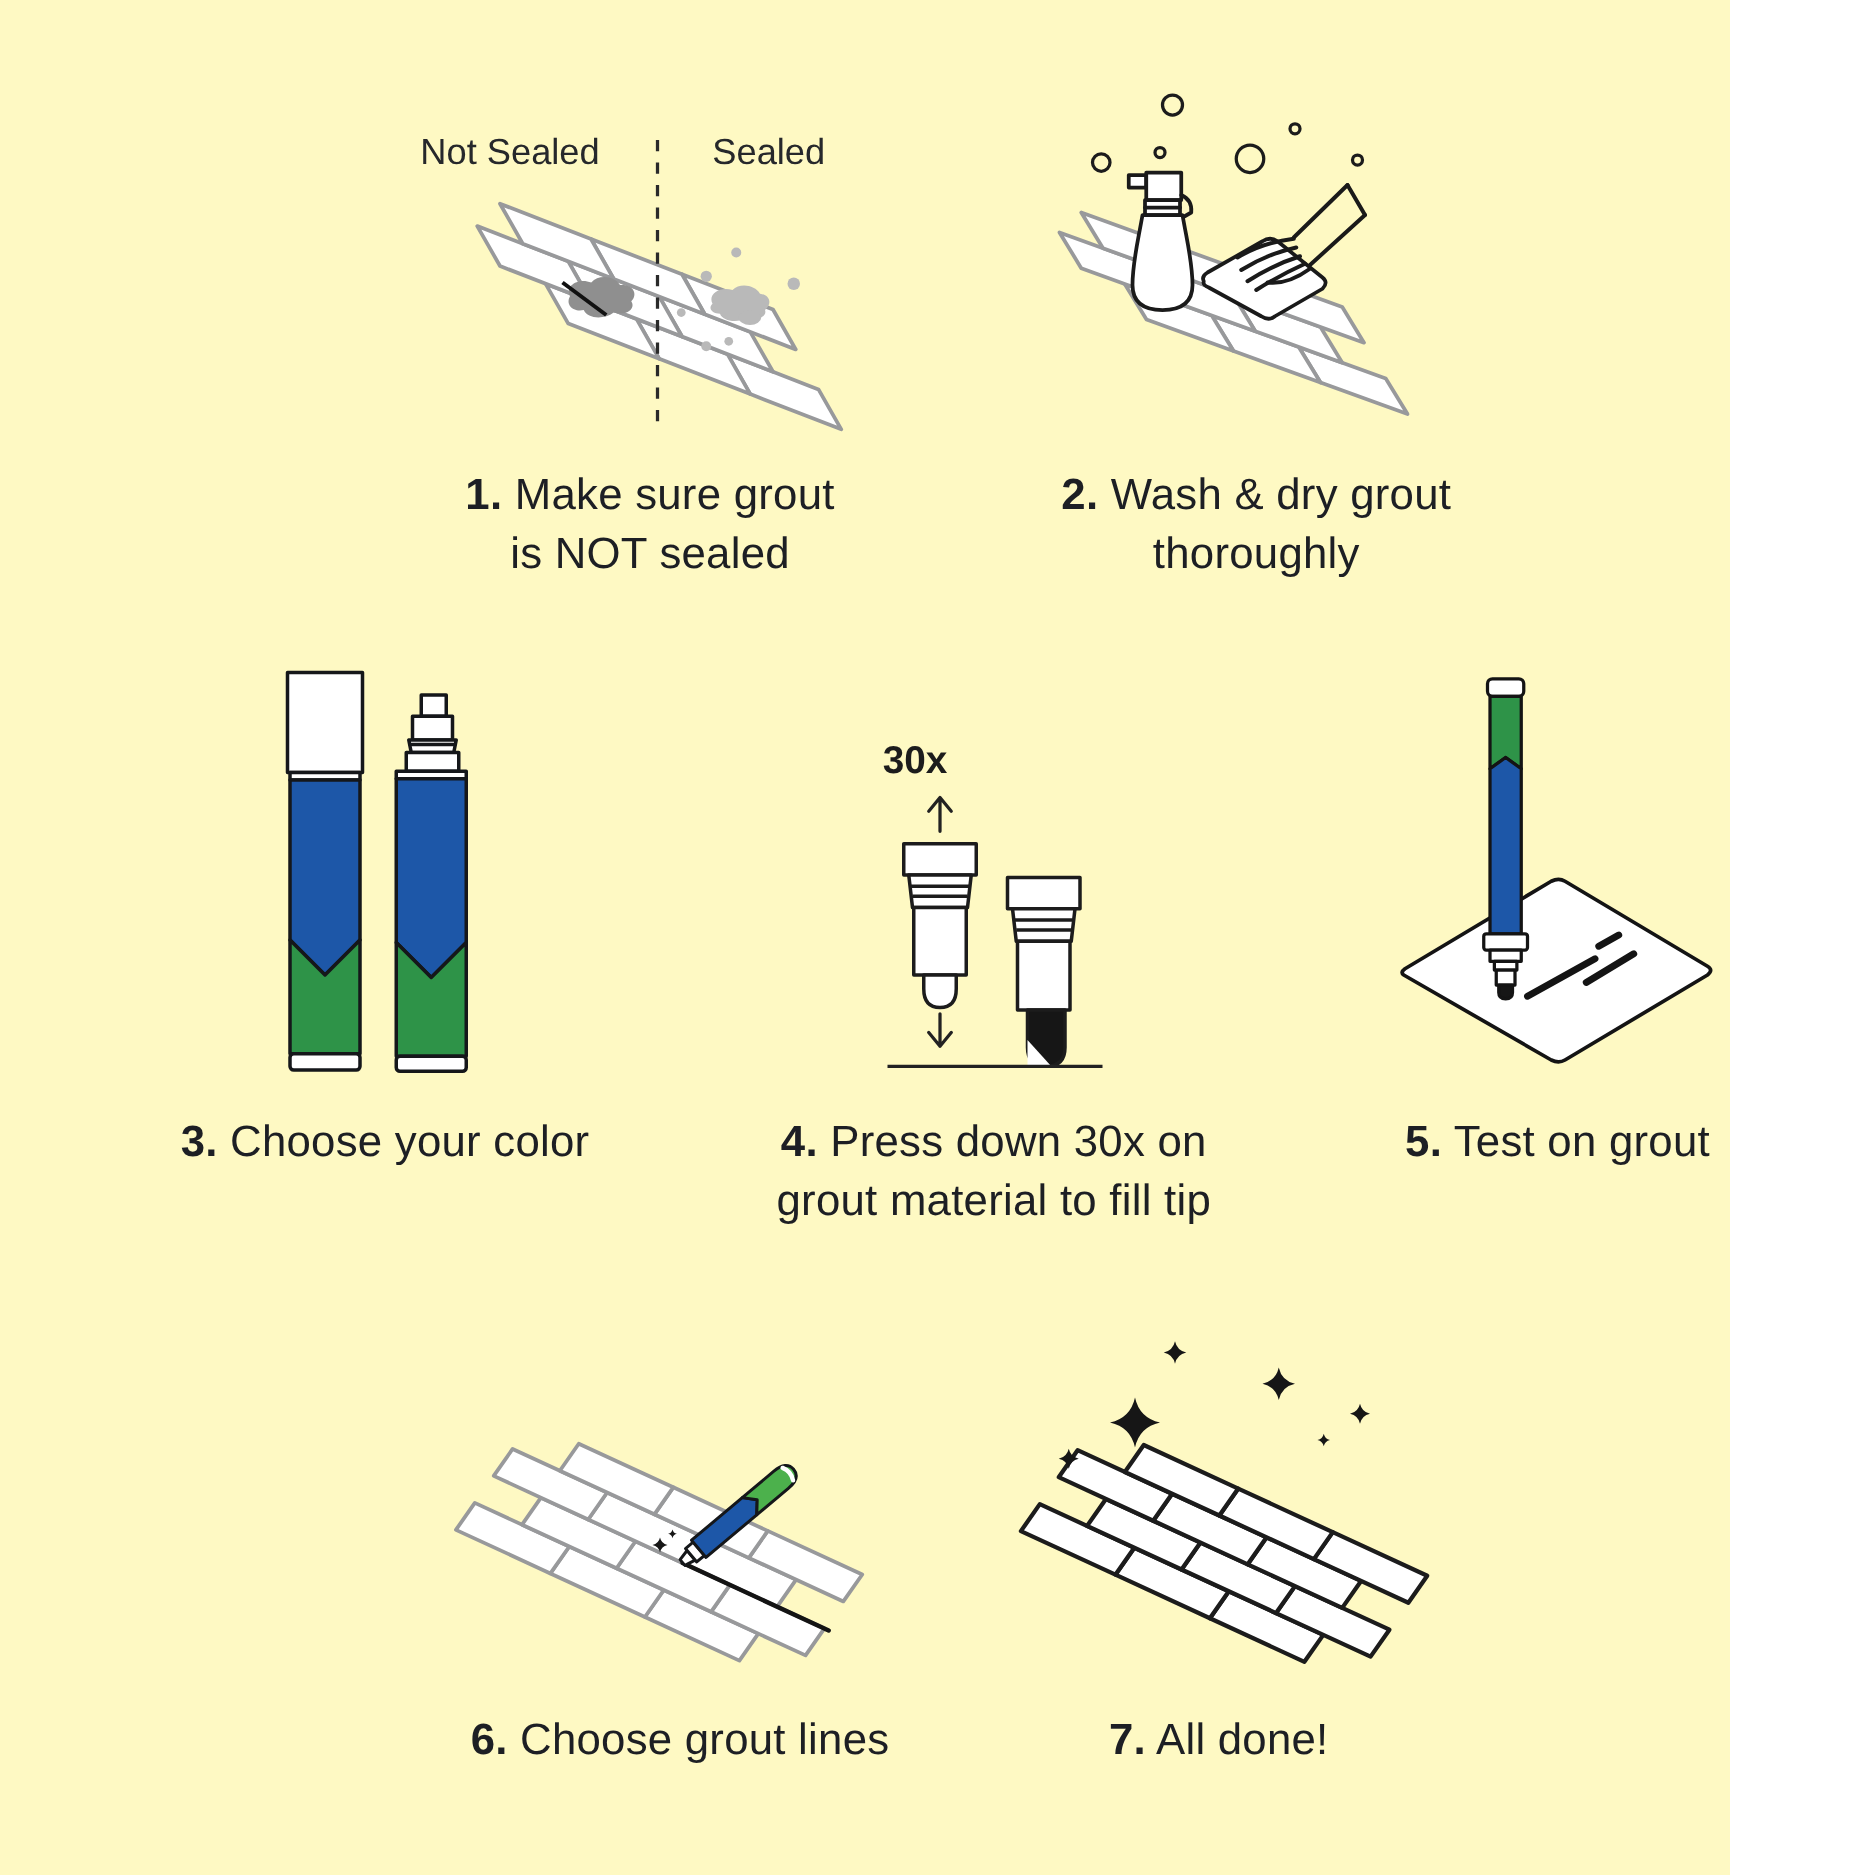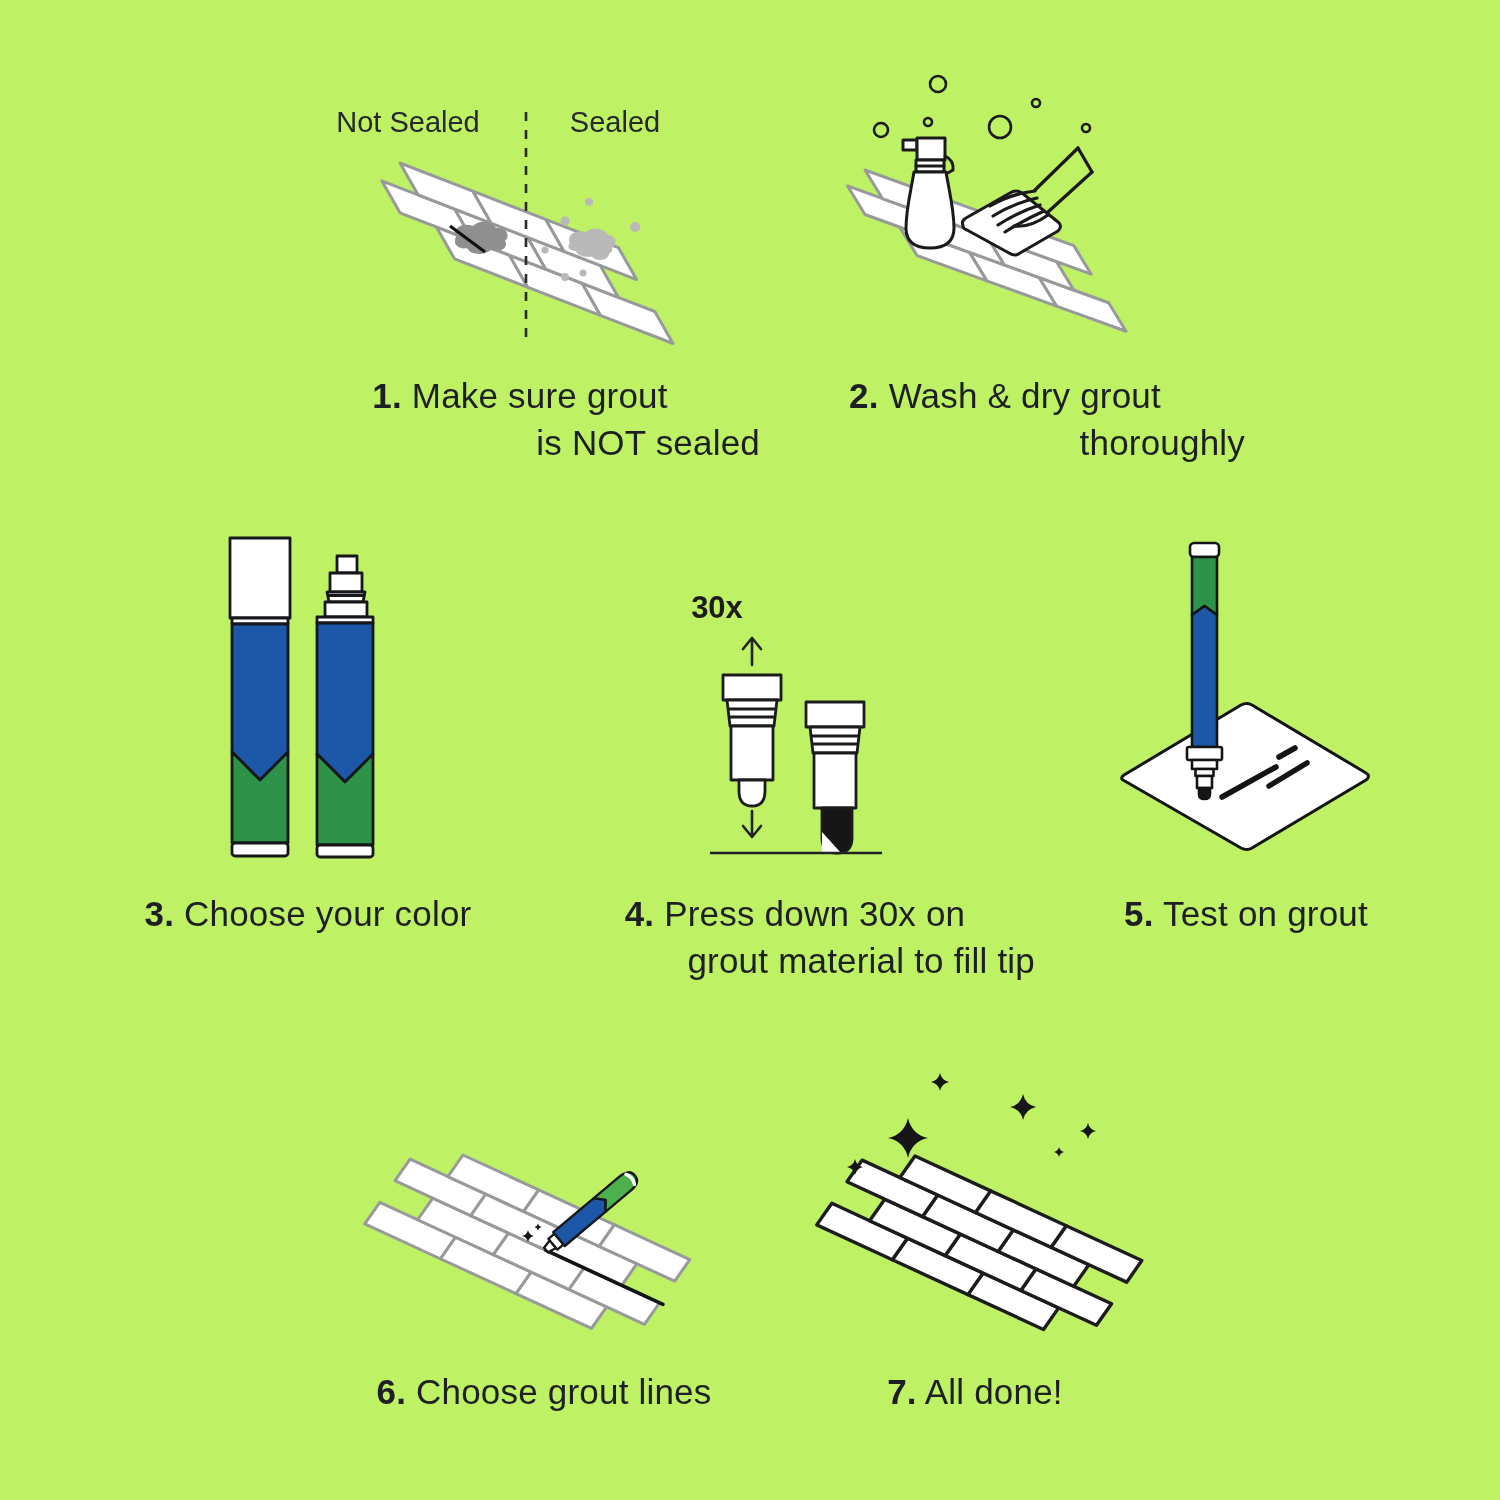--- a/index.html
+++ b/index.html
@@ -3,7 +3,7 @@
 <meta charset="utf-8">
 <style>
   html,body{margin:0;padding:0;background:#fff;}
-  .canvas{position:relative;width:1500px;height:1500px;background:#bef264;overflow:hidden;
+  .canvas{position:relative;width:1384px;height:1500px;background:#fef9c3;overflow:hidden;
           font-family:"Liberation Sans", sans-serif;}
   .art{position:absolute;}
   .caption{position:absolute;width:480px;text-align:center;font-size:35px;line-height:47px;

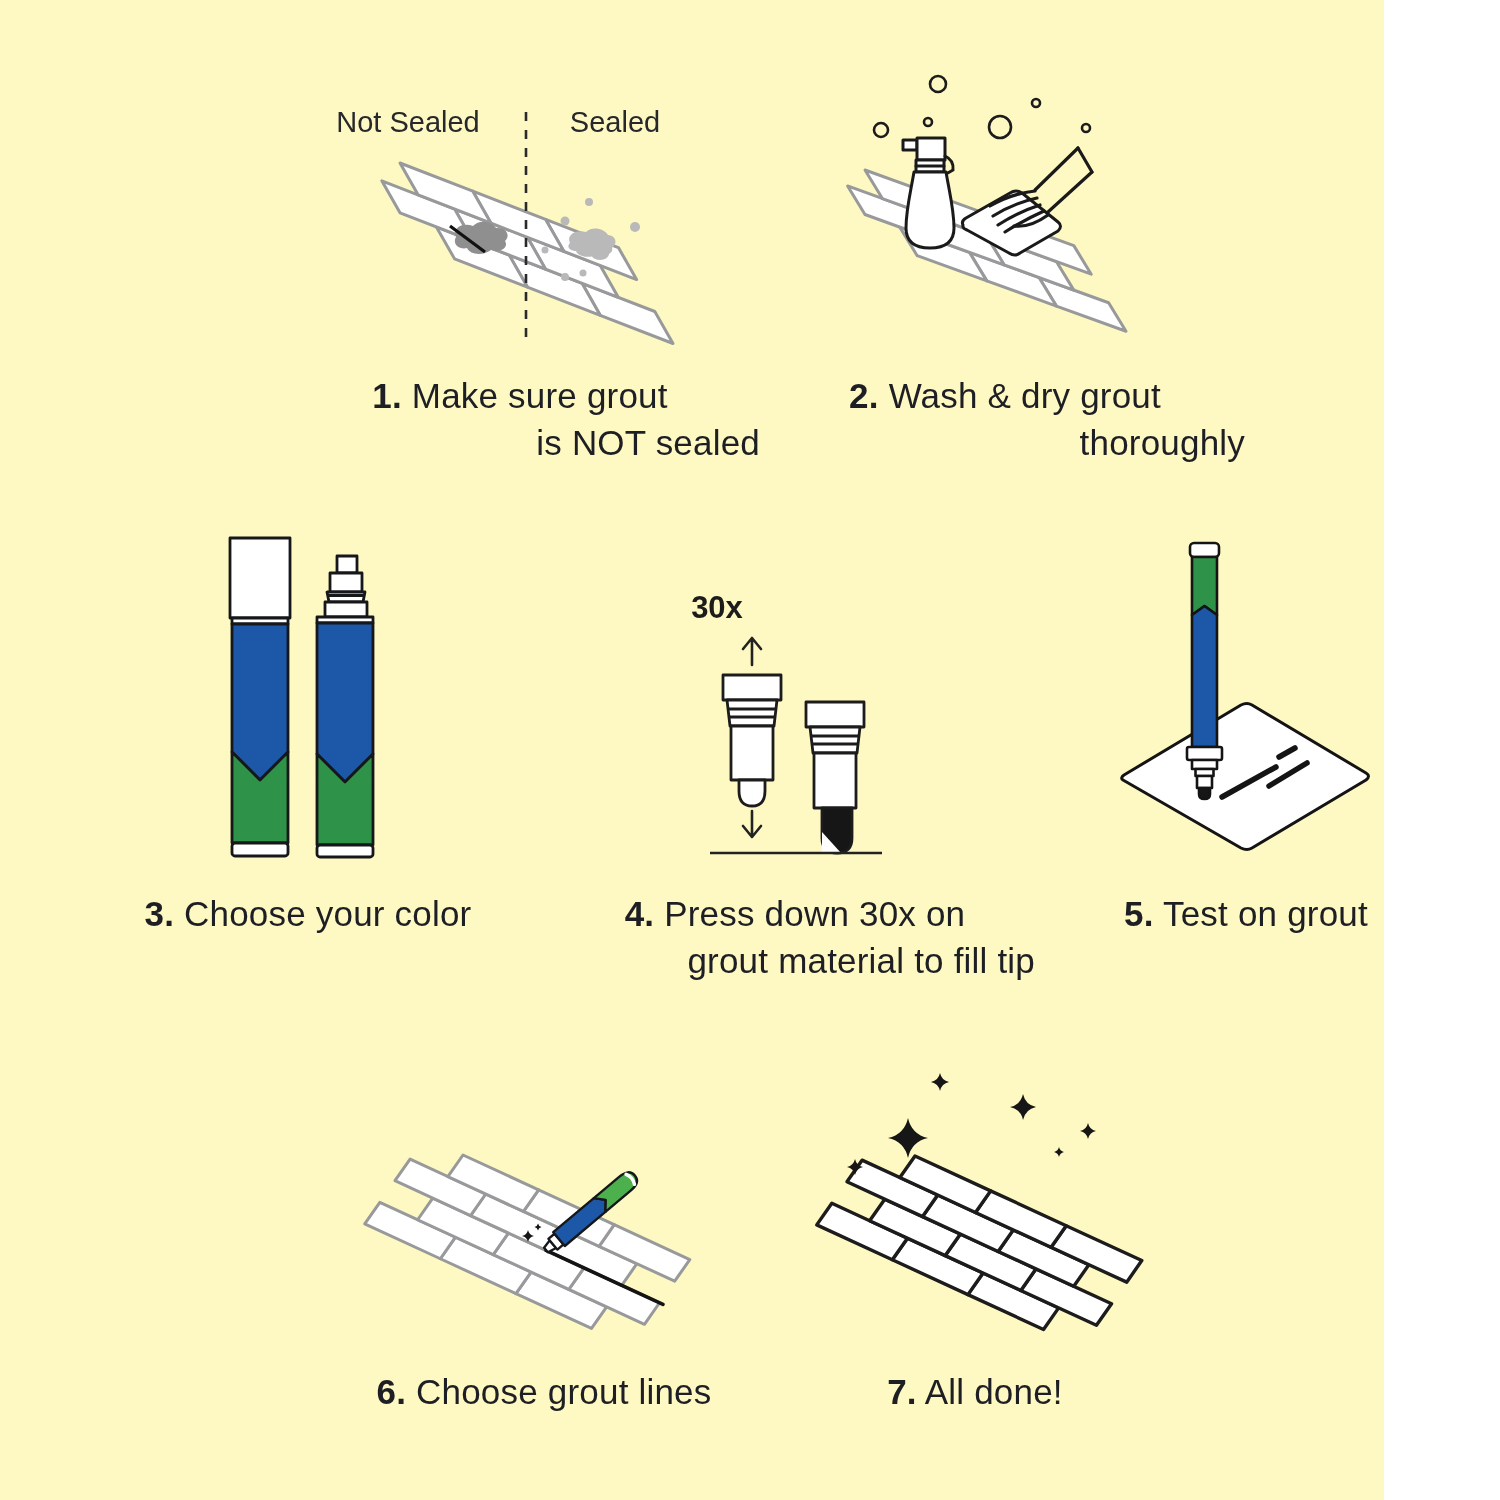--- a/index.html
+++ b/index.html
@@ -9,7 +9,7 @@
   .caption{position:absolute;width:480px;text-align:center;font-size:35px;line-height:47px;
            color:#1d1f24;letter-spacing:0.2px;}
   .caption .num{font-weight:700;}
-  .caption .l2{display:block;text-align:right;}
+  .caption .l2{display:block;}
   .caption .l2:empty{display:none;}
   .lbl{position:absolute;transform:translateX(-50%);font-size:29px;color:#26282b;white-space:nowrap;}
   .press-count{position:absolute;transform:translateX(-50%);font-size:31px;font-weight:700;color:#1c1c1c;}

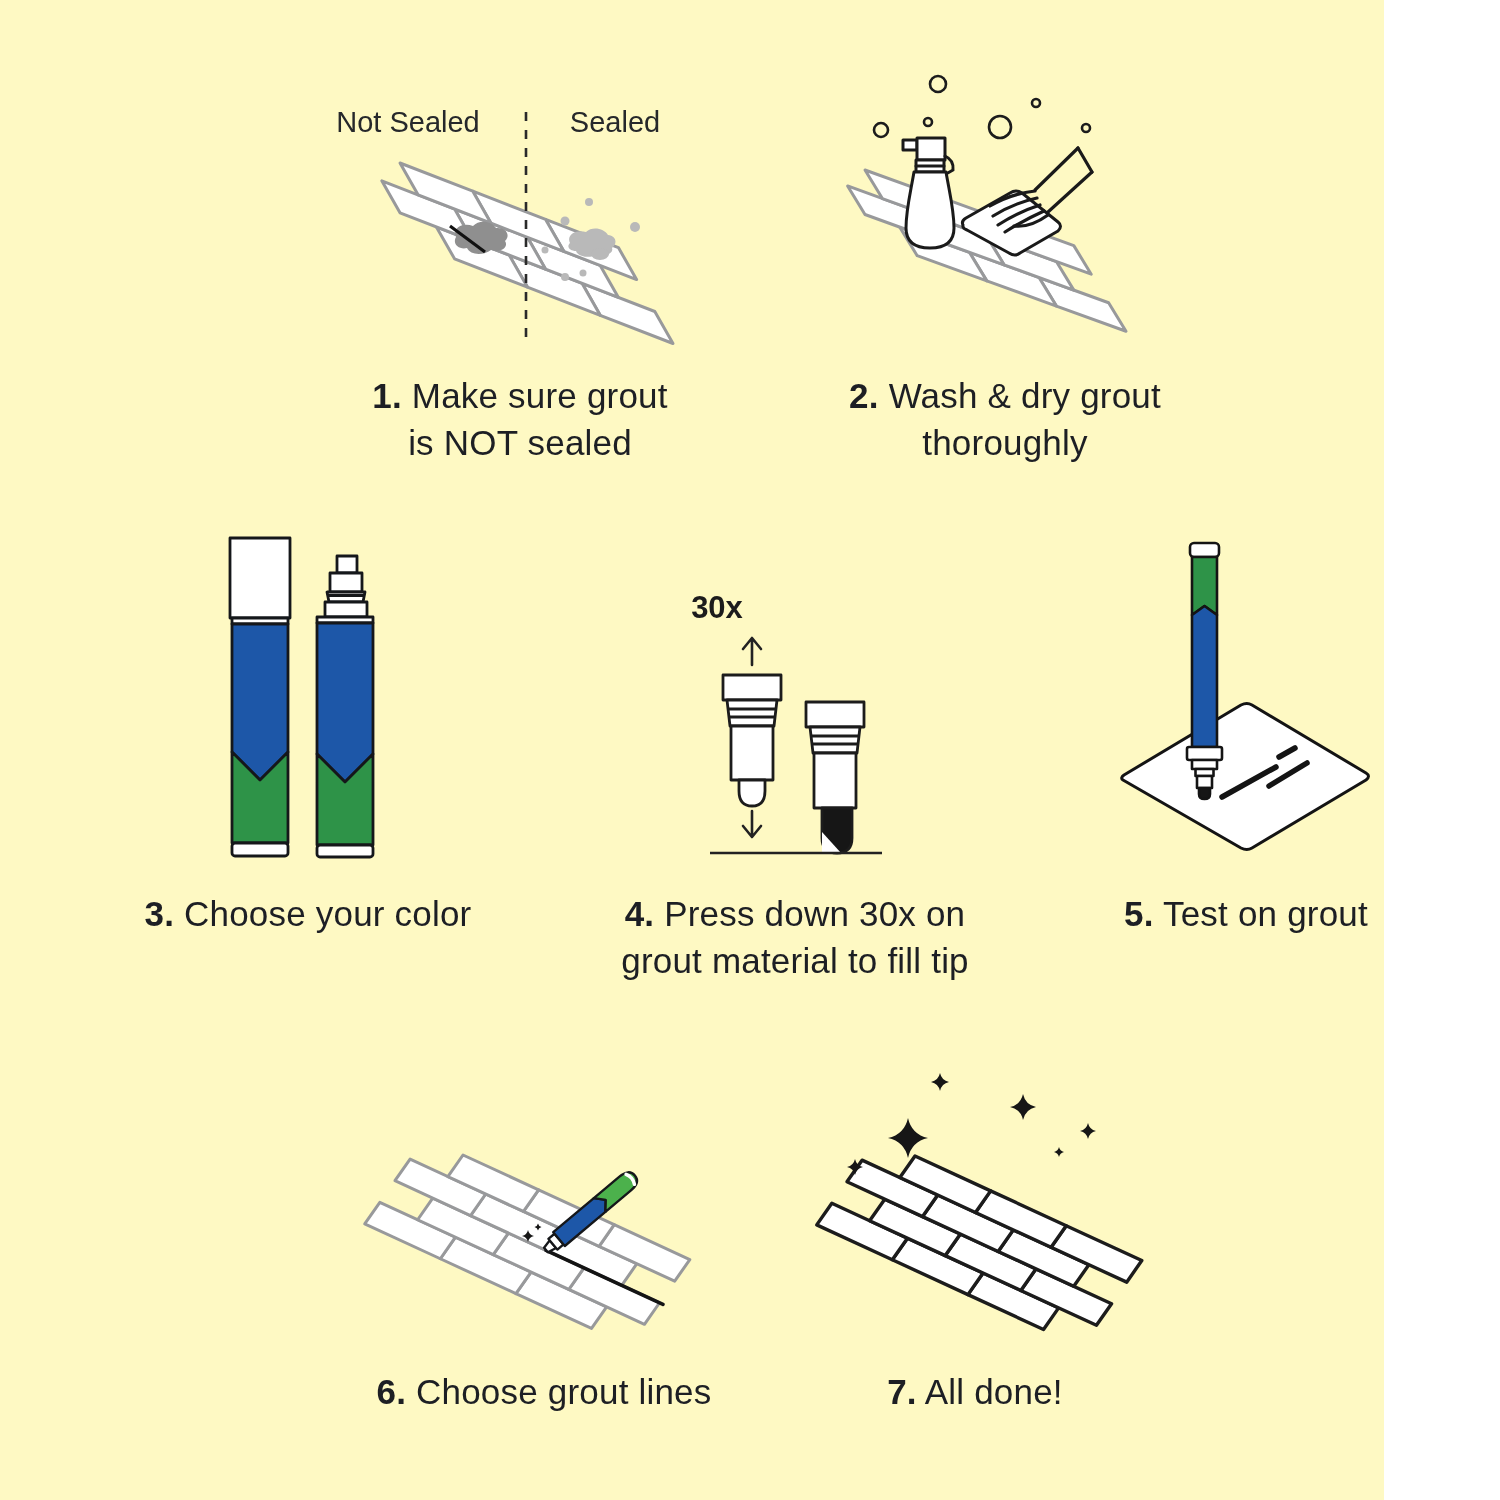--- a/index.html
+++ b/index.html
@@ -137,7 +137,7 @@
     <span>Choose your color</span>
   </div>
 
-  <div class="press-count" style="left:717px;top:590px;text-align:right;">30x</div>
+  <div class="press-count" style="left:732px;top:590px;text-align:right;">30x</div>
 
   <svg class="art" style="left:690px;top:580px;" width="220" height="290" viewBox="0 0 220 290">
     <g fill="none" stroke="#222" stroke-width="2.6" stroke-linecap="round" stroke-linejoin="round">

